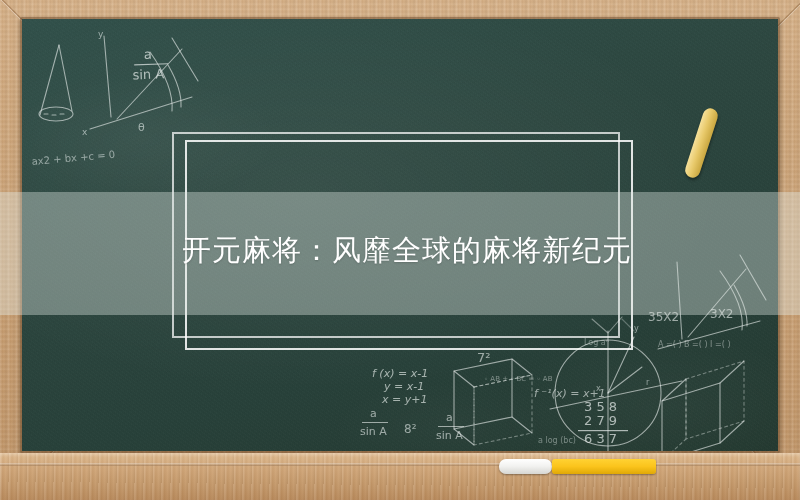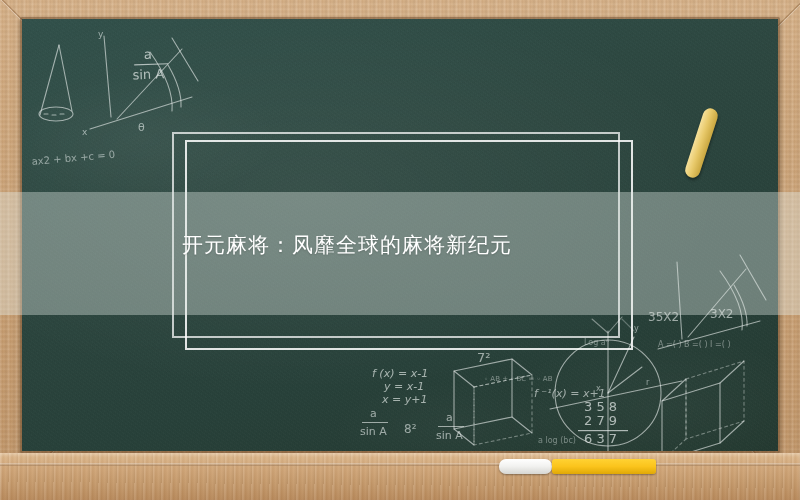--- a/index.html
+++ b/index.html
@@ -167,7 +167,7 @@
     left: 182px;
     top: 232px;
     width: 560px;
-    font-size: 21px;
+    font-size: 29px;
     line-height: 1.25;
     letter-spacing: 1px;
     color: #ffffff;

